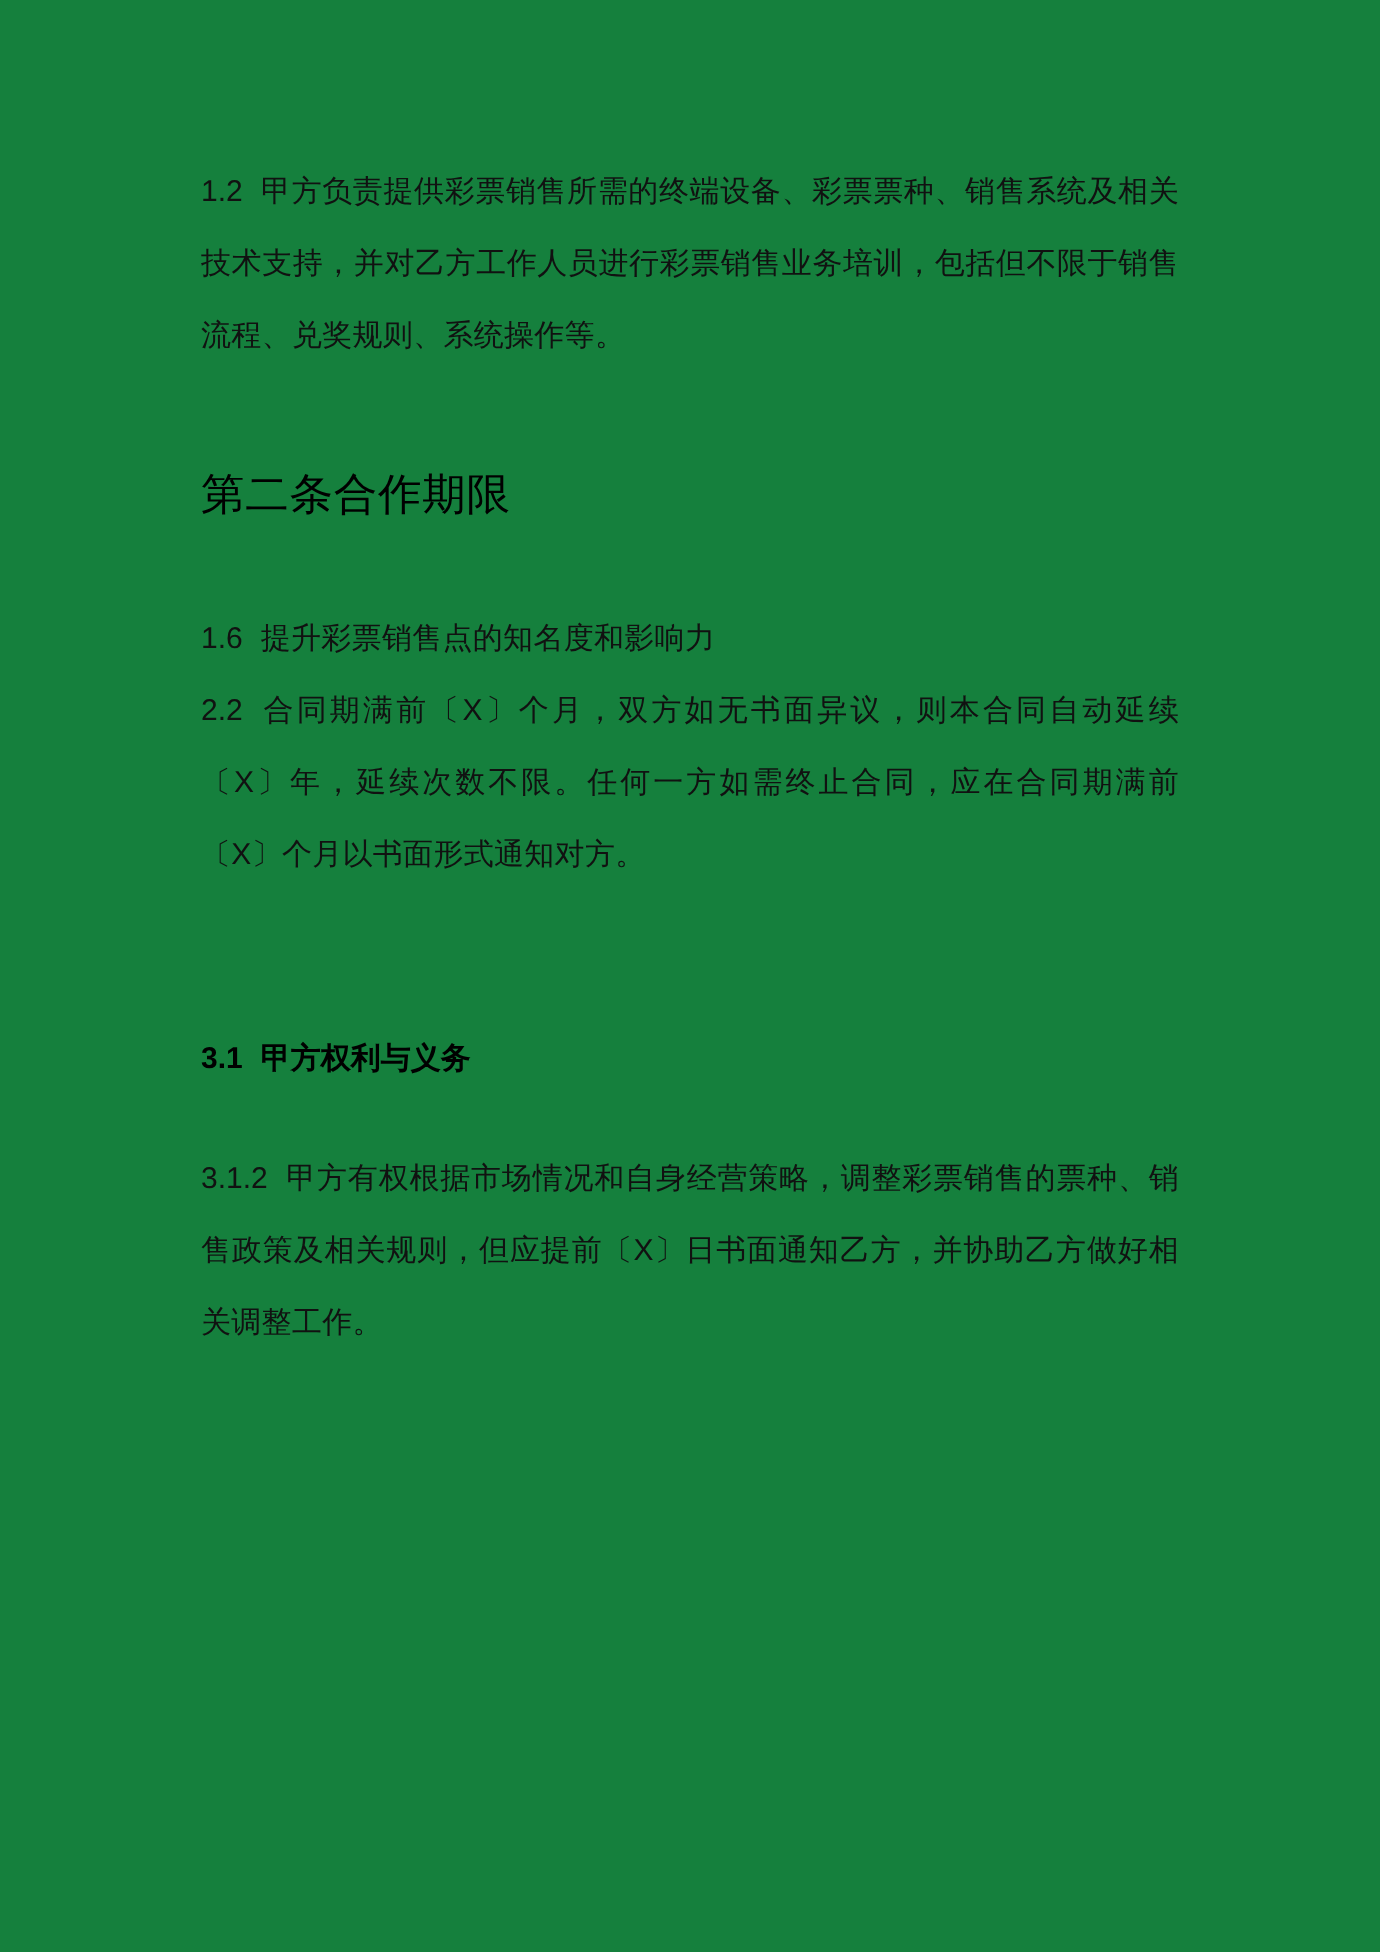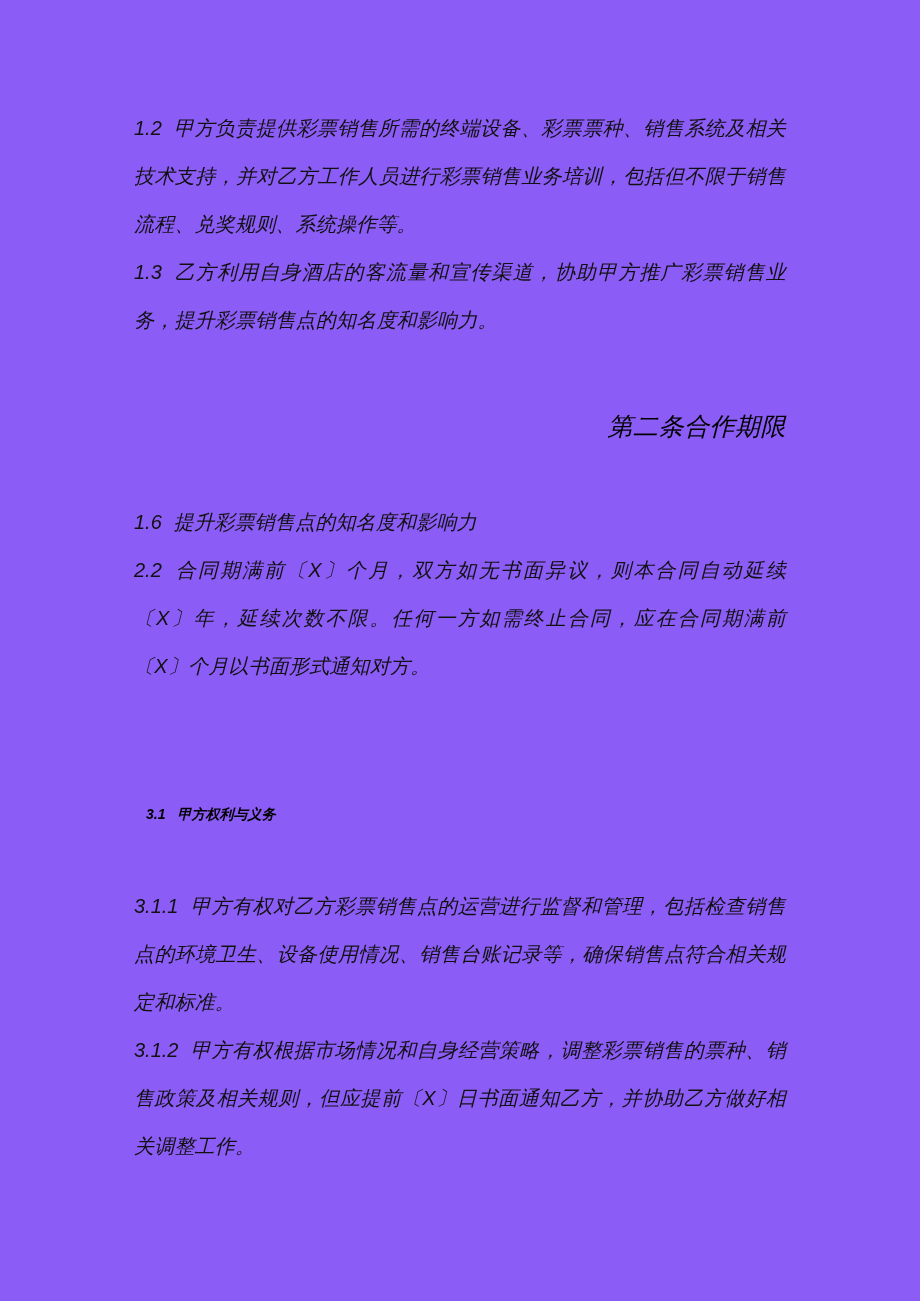--- a/index.html
+++ b/index.html
@@ -16,10 +16,9 @@
     position: relative;
     width: 920px;
     height: 1301px;
-    background: #8b5cf6;
+    background: #15803d;
     overflow: hidden;
     box-sizing: border-box;
-    font-style: italic;
   }
   #content {
     position: absolute;

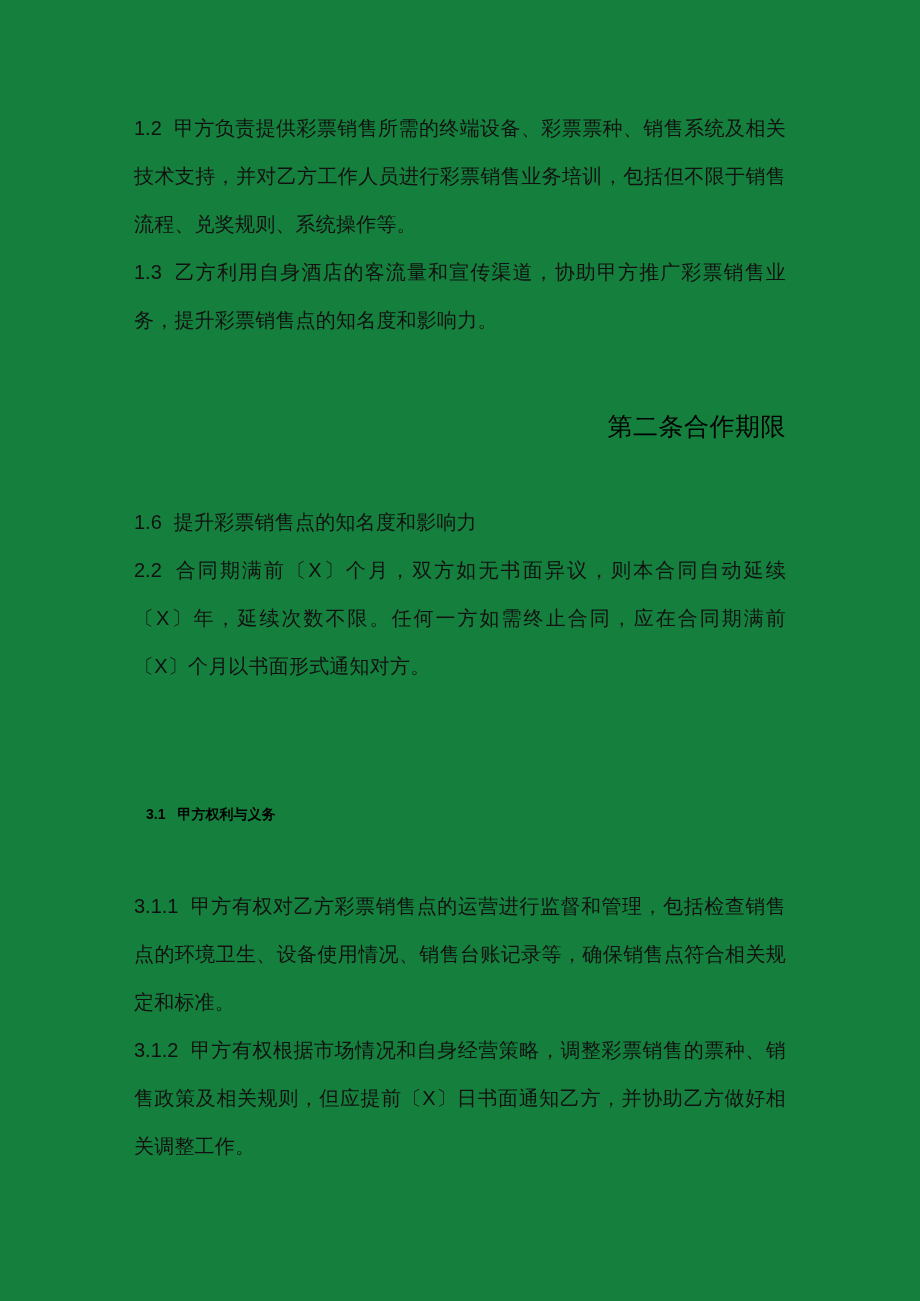--- a/index.html
+++ b/index.html
@@ -87,7 +87,6 @@
 
     <p class="para"><span class="num">1.2</span><span>甲方负责提供彩票销售所需的终端设备、彩票票种、销售系统及相关技术支持，并对乙方工作人员进行彩票销售业务培训，包括但不限于销售流程、兑奖规则、系统操作等。</span></p>
 
-    <p class="para"><span class="num">1.3</span><span>乙方利用自身酒店的客流量和宣传渠道，协助甲方推广彩票销售业务，提升彩票销售点的知名度和影响力。</span></p>
 
     <div class="sp-62"></div>
 

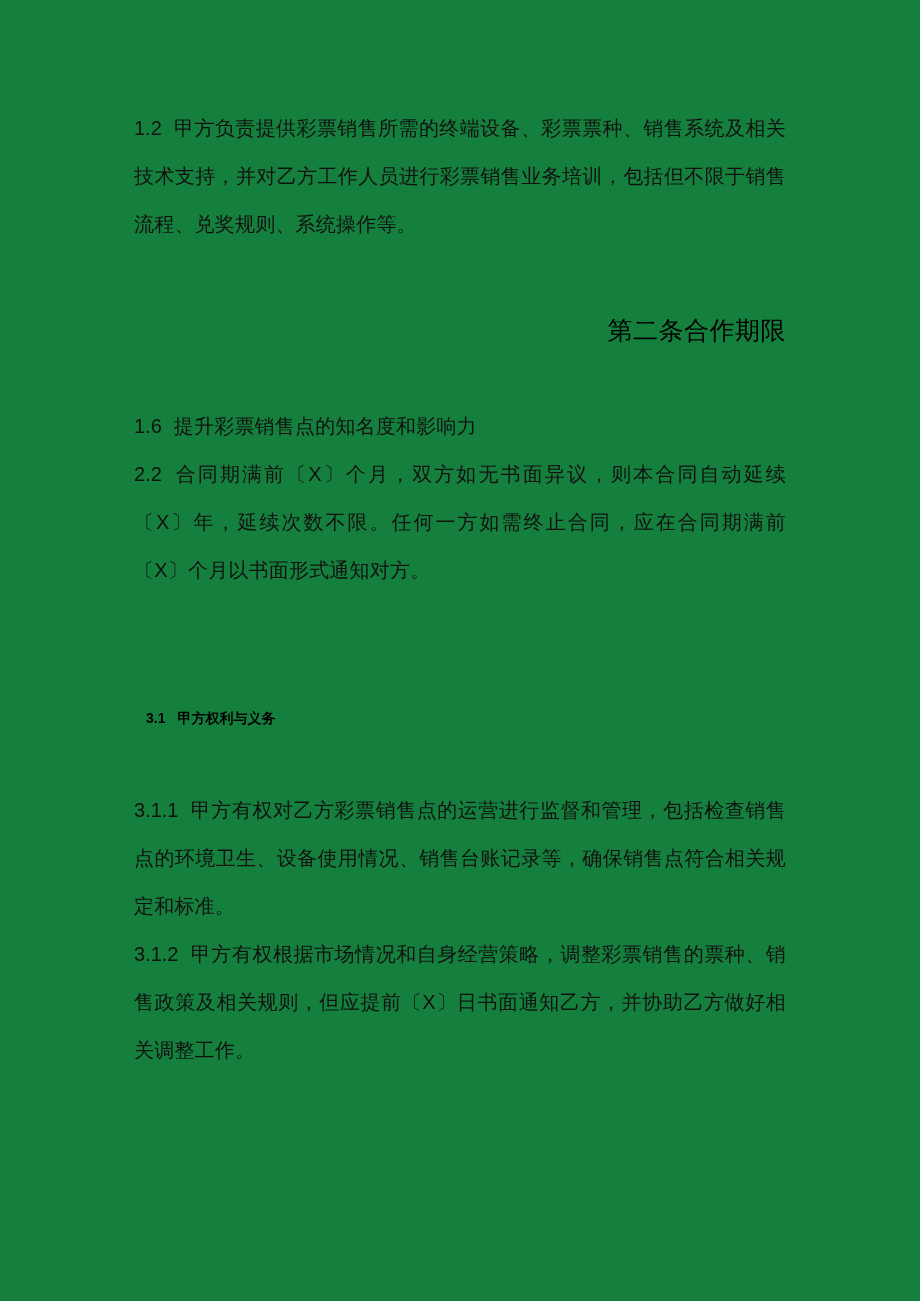--- a/index.html
+++ b/index.html
@@ -45,13 +45,12 @@
 
   
   .section-heading {
-    font-size: 25px;
+    font-size: 29px;
     line-height: 40px;
     font-weight: 400;
     letter-spacing: 0.5px;
     margin: 0;
     color: #000000;
-    text-align: right;
   }
 
   

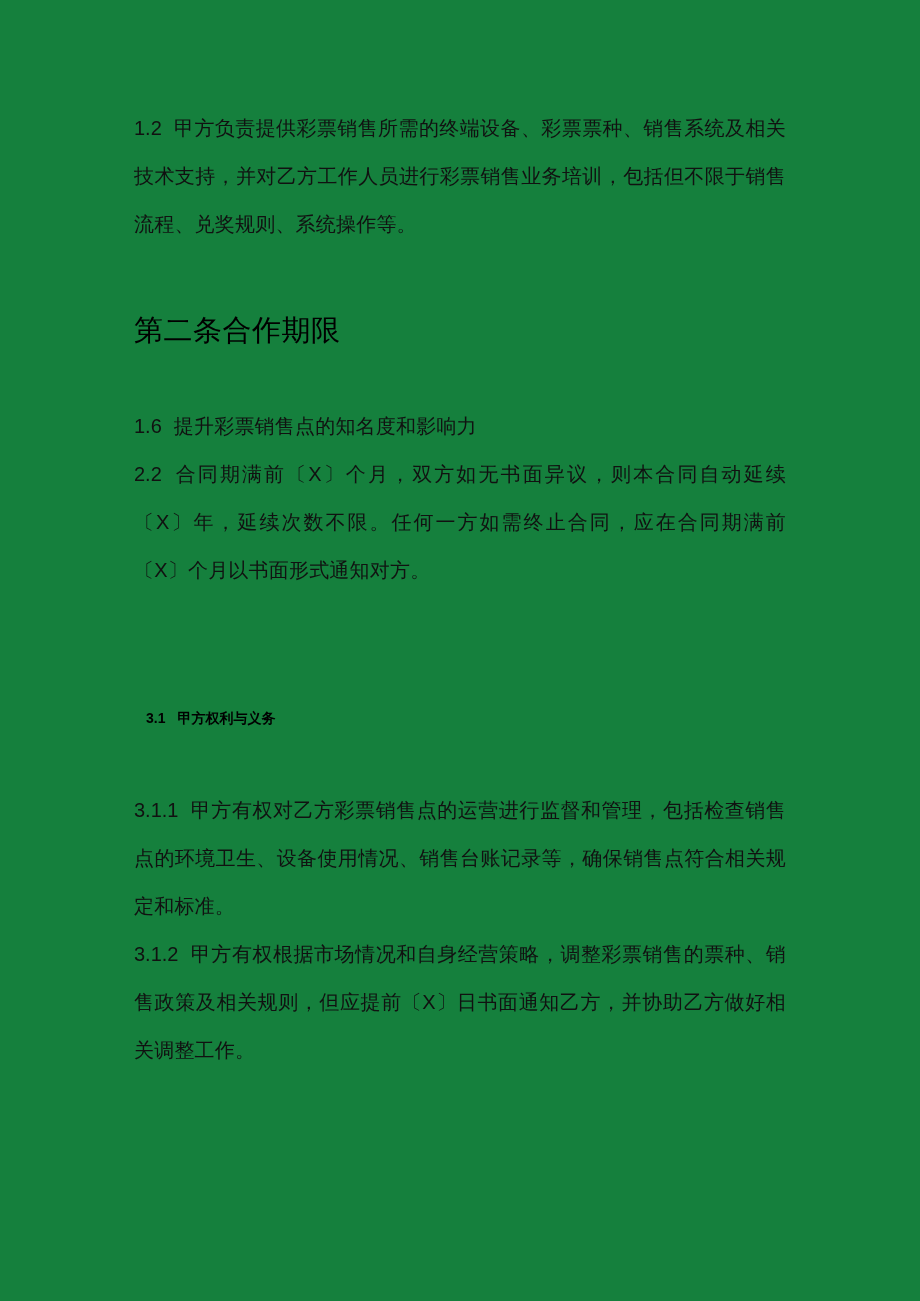--- a/index.html
+++ b/index.html
@@ -55,10 +55,10 @@
 
   
   .sub-heading {
-    font-size: 14px;
+    font-size: 20px;
     line-height: 32px;
     font-weight: 700;
-    margin: 12px;
+    margin: 0;
     color: #000000;
   }
   .sub-heading .num {

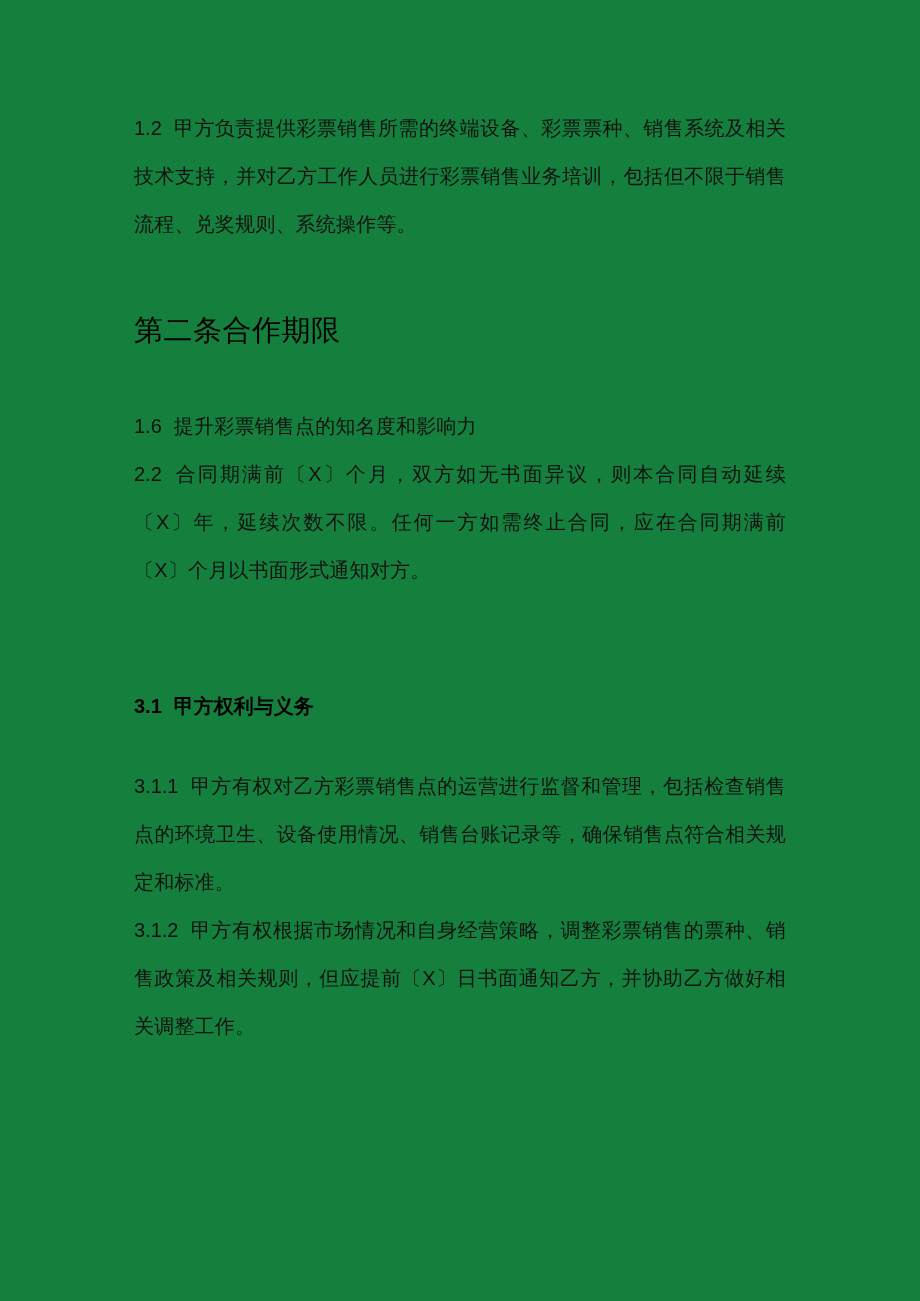--- a/index.html
+++ b/index.html
@@ -107,7 +107,6 @@
 
     <div class="sp-40"></div>
 
-    <p class="para"><span class="num">3.1.1</span><span>甲方有权对乙方彩票销售点的运营进行监督和管理，包括检查销售点的环境卫生、设备使用情况、销售台账记录等，确保销售点符合相关规定和标准。</span></p>
 
     <p class="para"><span class="num">3.1.2</span><span>甲方有权根据市场情况和自身经营策略，调整彩票销售的票种、销售政策及相关规则，但应提前〔X〕日书面通知乙方，并协助乙方做好相关调整工作。</span></p>
 

